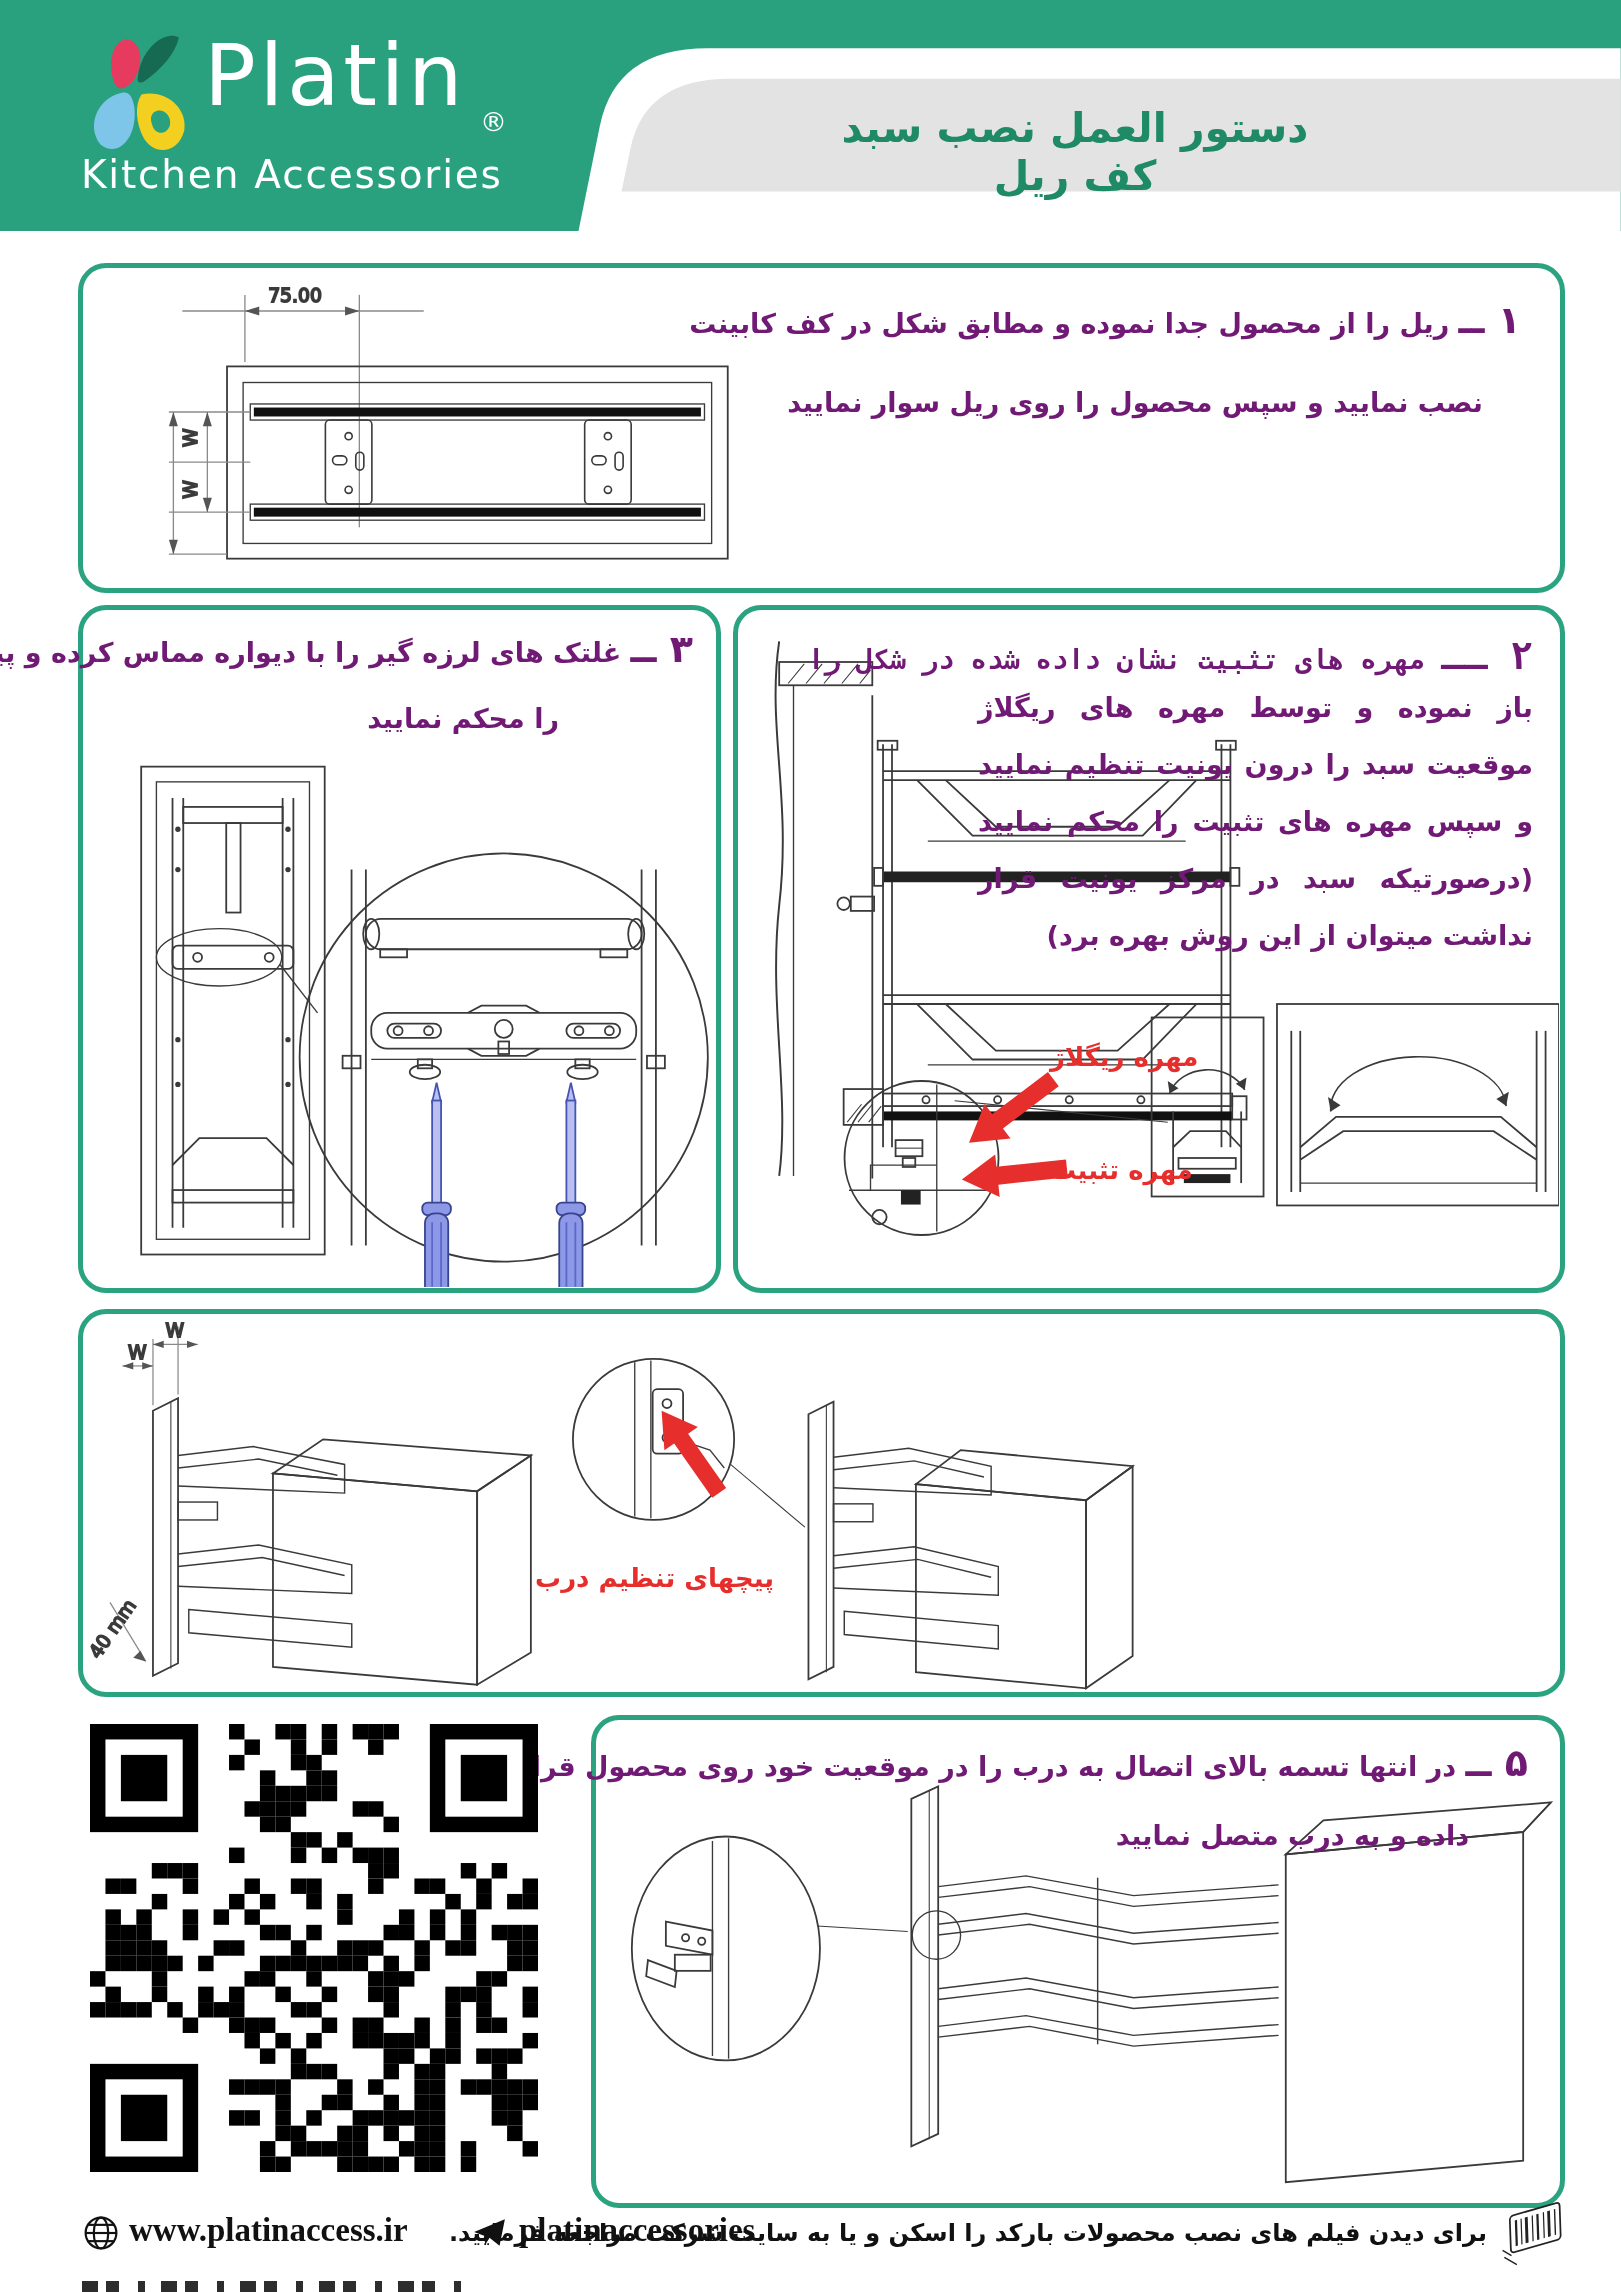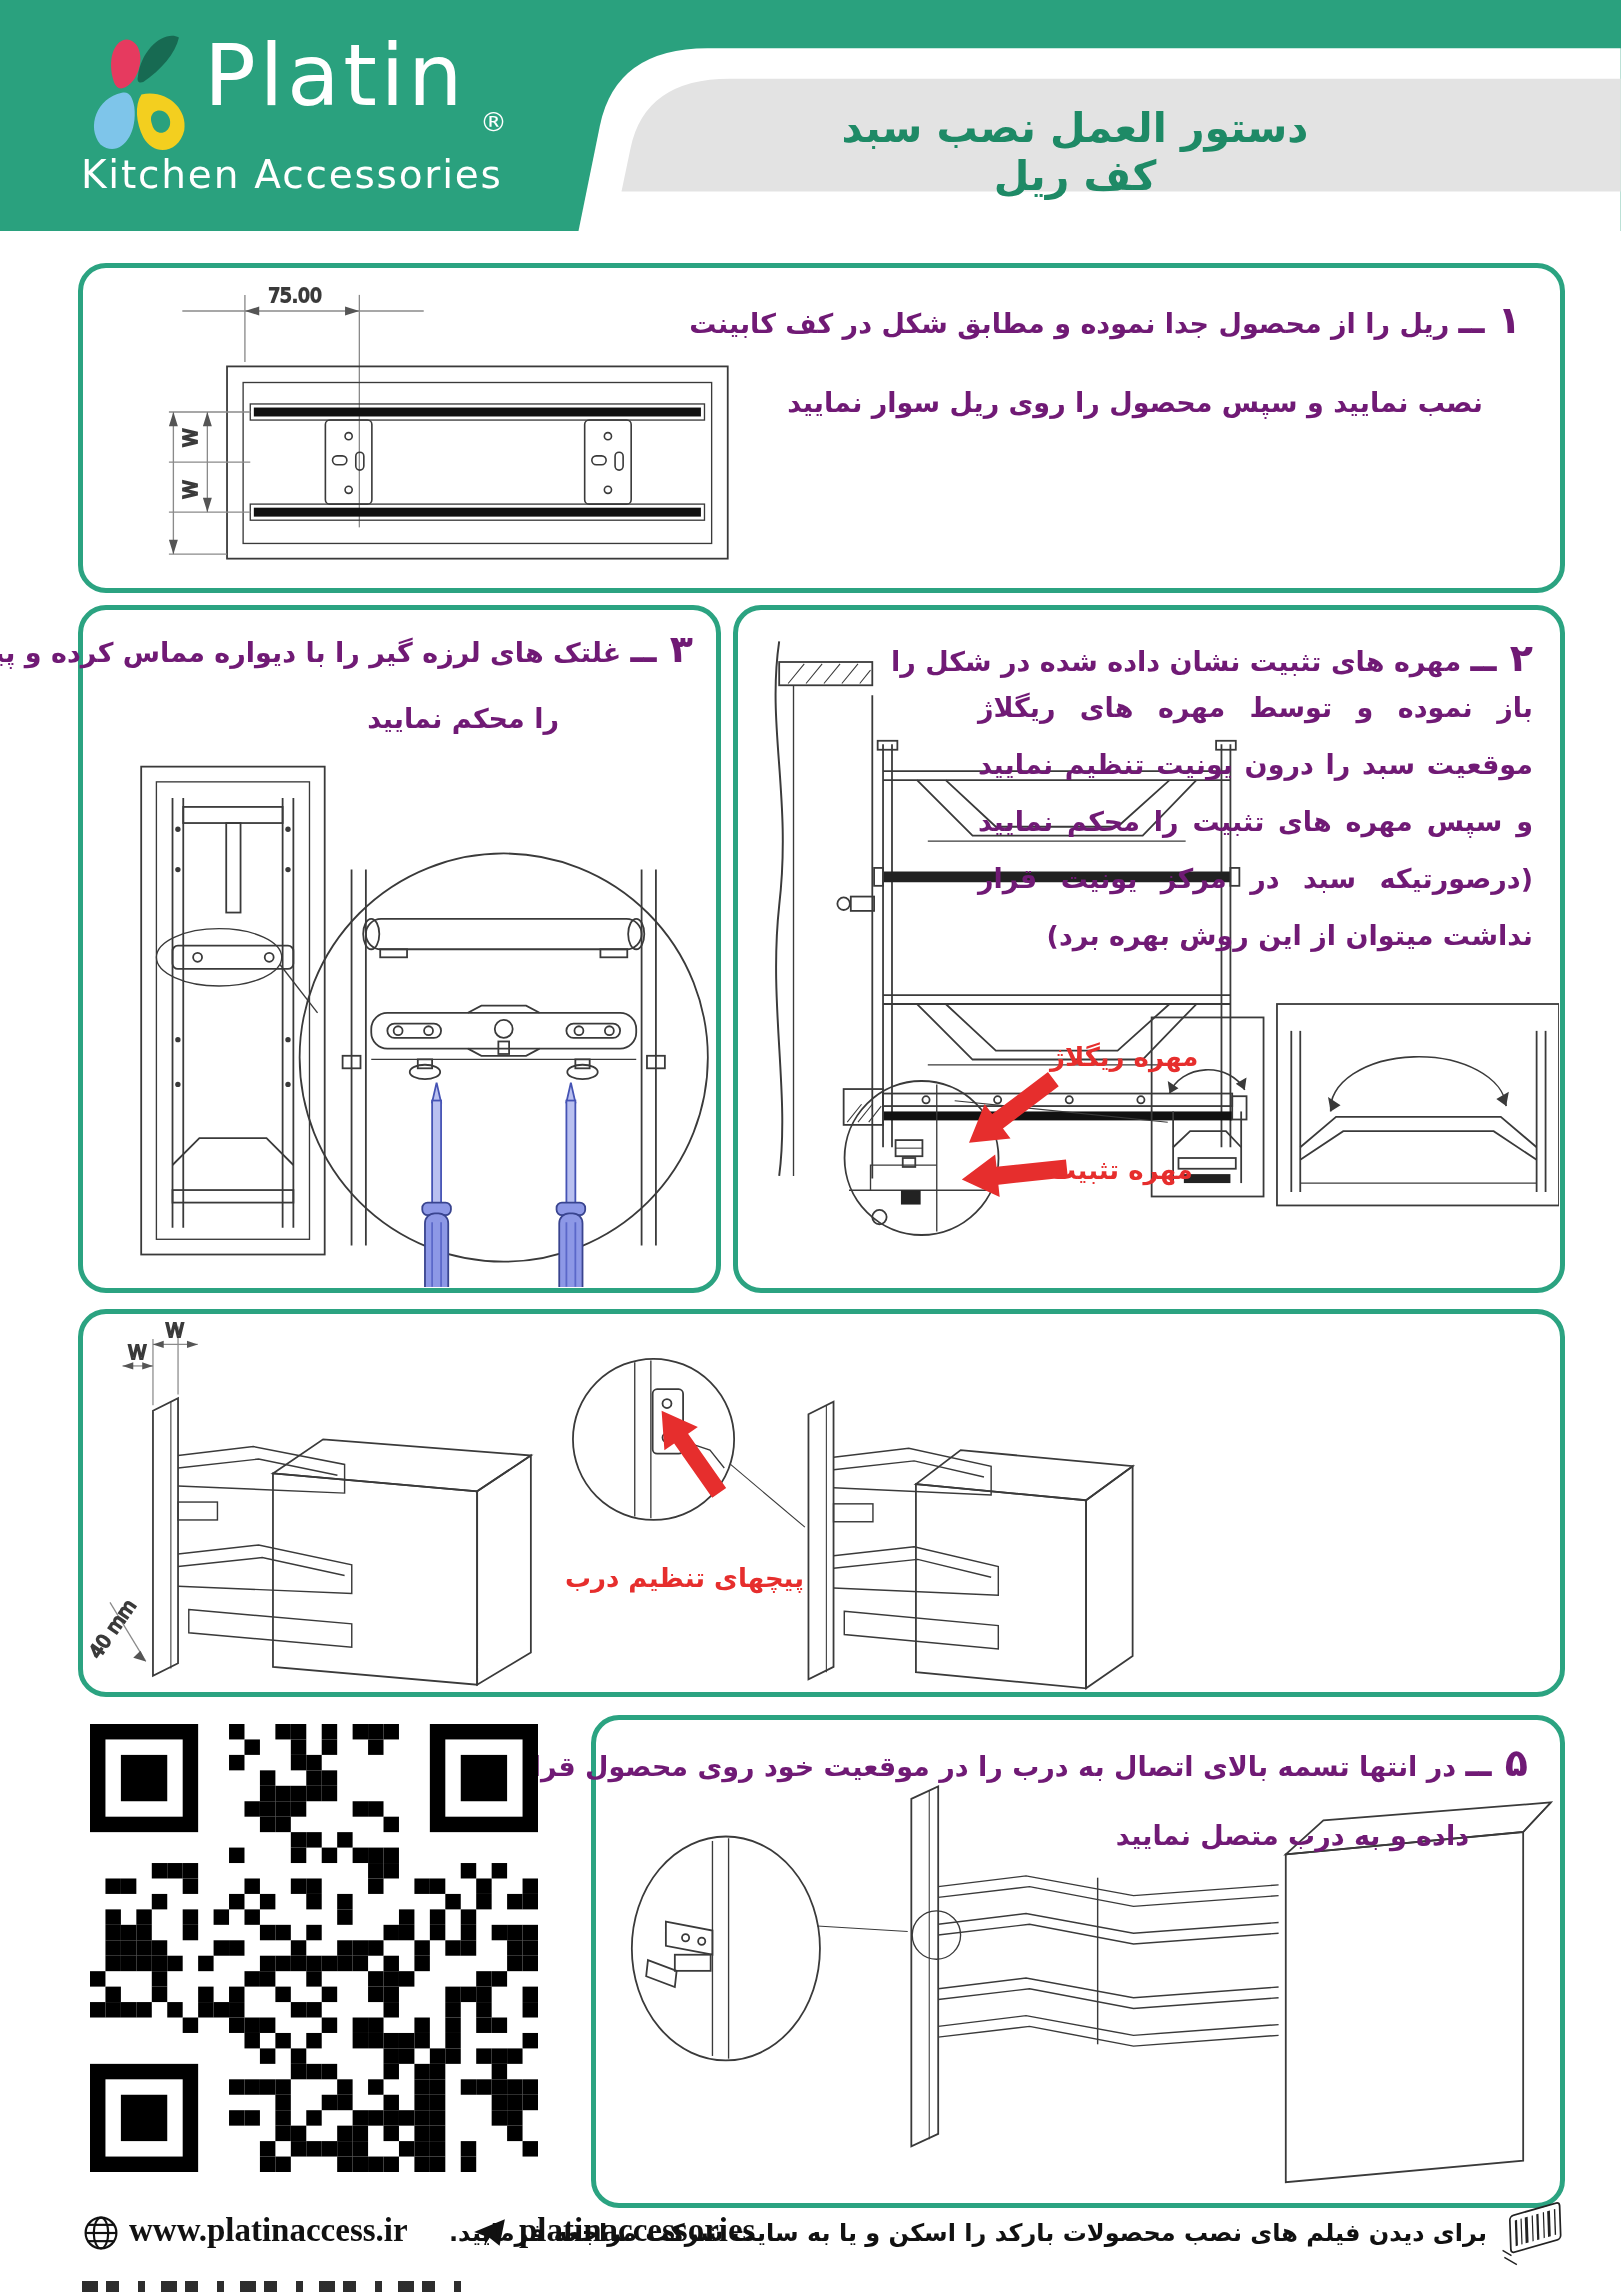--- a/index.html
+++ b/index.html
@@ -278,7 +278,7 @@
       <line x1="628" y1="640" x2="892" y2="640" stroke-width="1.5"></line>
     </svg>
     <div class="fa-txt" style="right:27px;top:23px;width:555px;">
-      <div style="height:57px;"><span class="num">۲ ــ</span> <span>مهره های تثبیت نشان داده شده در شکل را</span></div>
+      <div style="height:57px;font-family:Liberation Mono, monospace;"><span class="num">۲ ــ</span> <span>مهره های تثبیت نشان داده شده در شکل را</span></div>
       <div class="stretch" style="height:57px;">باز نموده و توسط مهره های ریگلاژ</div>
       <div class="stretch" style="height:57px;">موقعیت سبد را درون یونیت تنظیم نمایید</div>
       <div class="stretch" style="height:57px;">و سپس مهره های تثبیت را محکم نمایید</div>

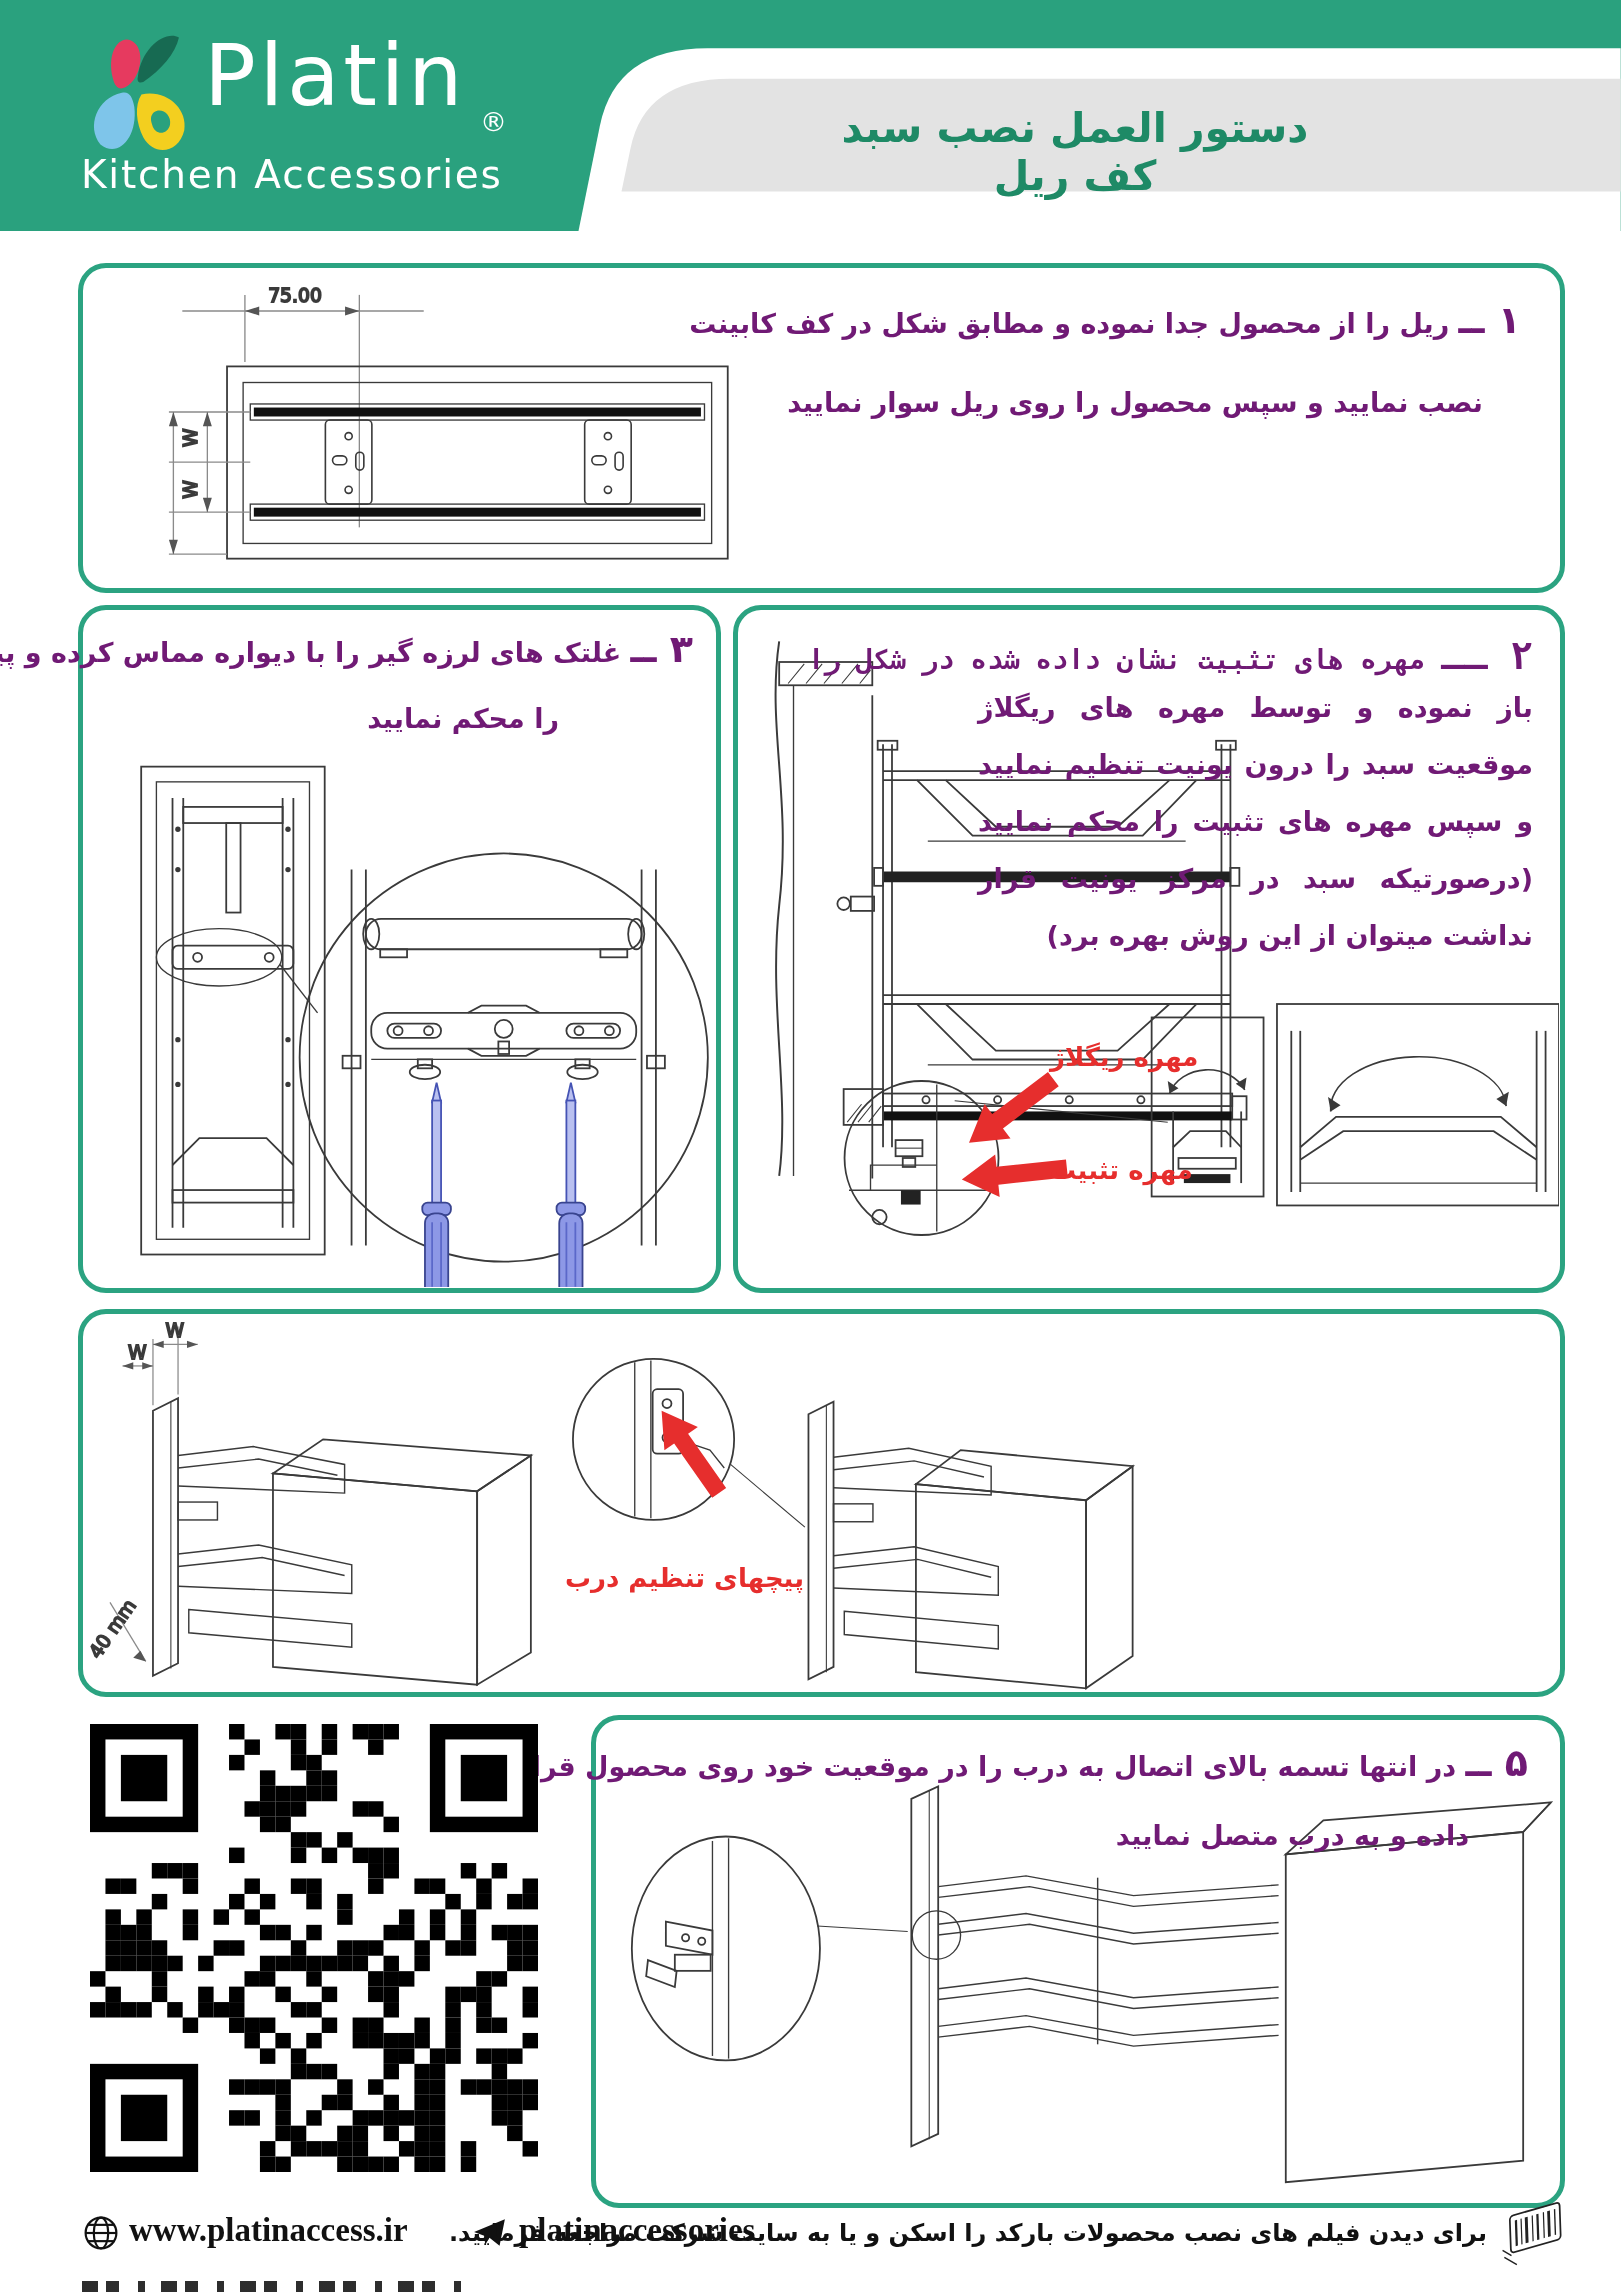--- a/index.html
+++ b/index.html
@@ -345,7 +345,7 @@
       <polygon points="930,190 1120,208 1120,418 930,400"></polygon>
       <polygon points="1120,208 1172,170 1172,382 1120,418"></polygon>
     </svg>
-    <div class="red-label" style="left:452px;top:249px;width:269px;text-align:right;">پیچهای تنظیم درب</div>
+    <div class="red-label" style="left:452px;top:249px;width:269px;text-align:left;">پیچهای تنظیم درب</div>
   </div>
 
   <div class="panel p5">

